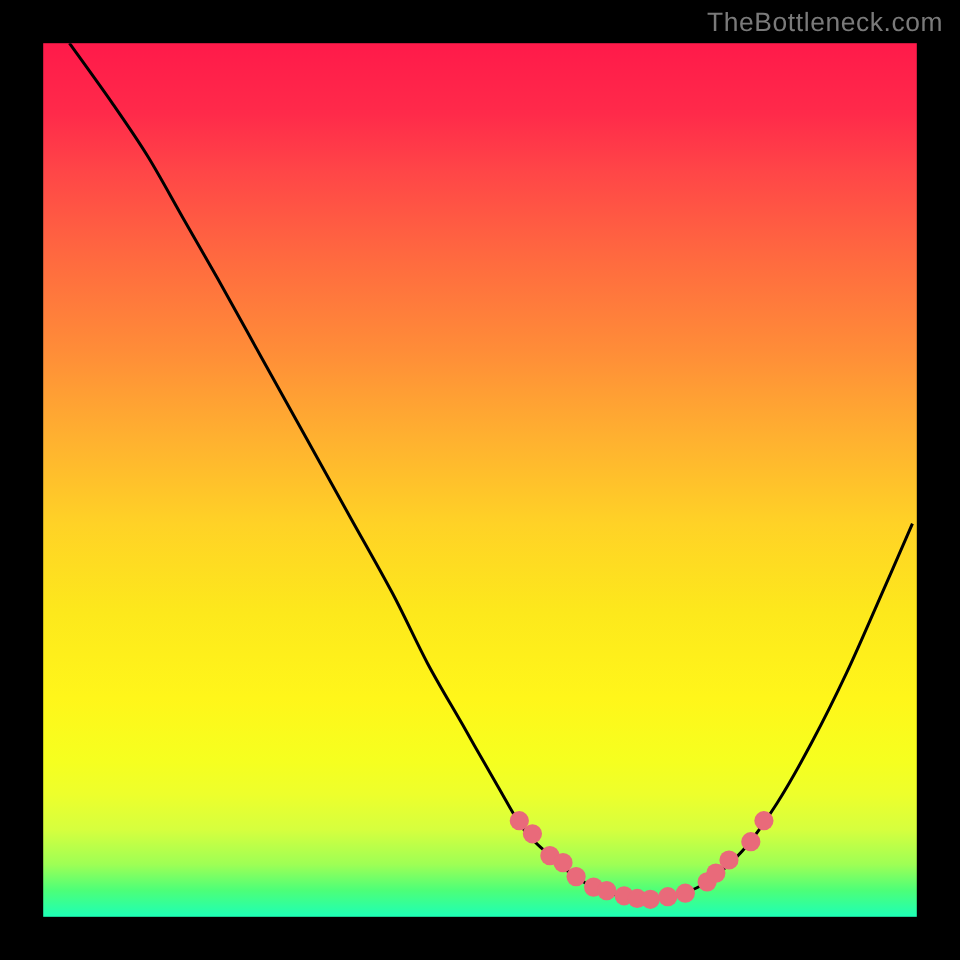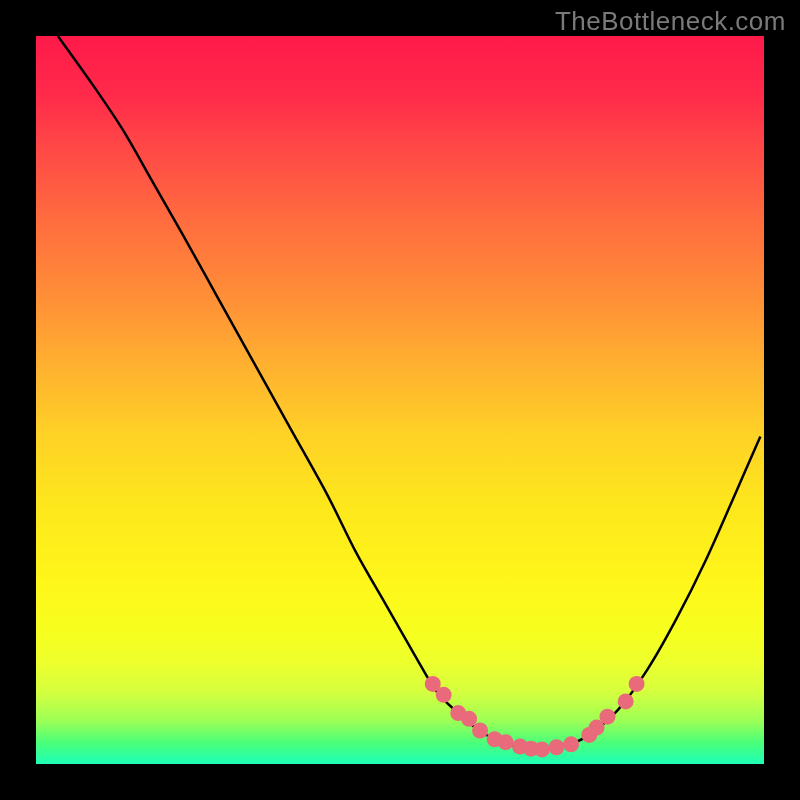--- a/index.html
+++ b/index.html
@@ -16,7 +16,7 @@
       top: 6px;
       right: 14px;
       color: #7a7a7a;
-      font-size: 26px;
+      font-size: 22px;
       font-weight: 500;
       letter-spacing: 0.5px;
       z-index: 10;

